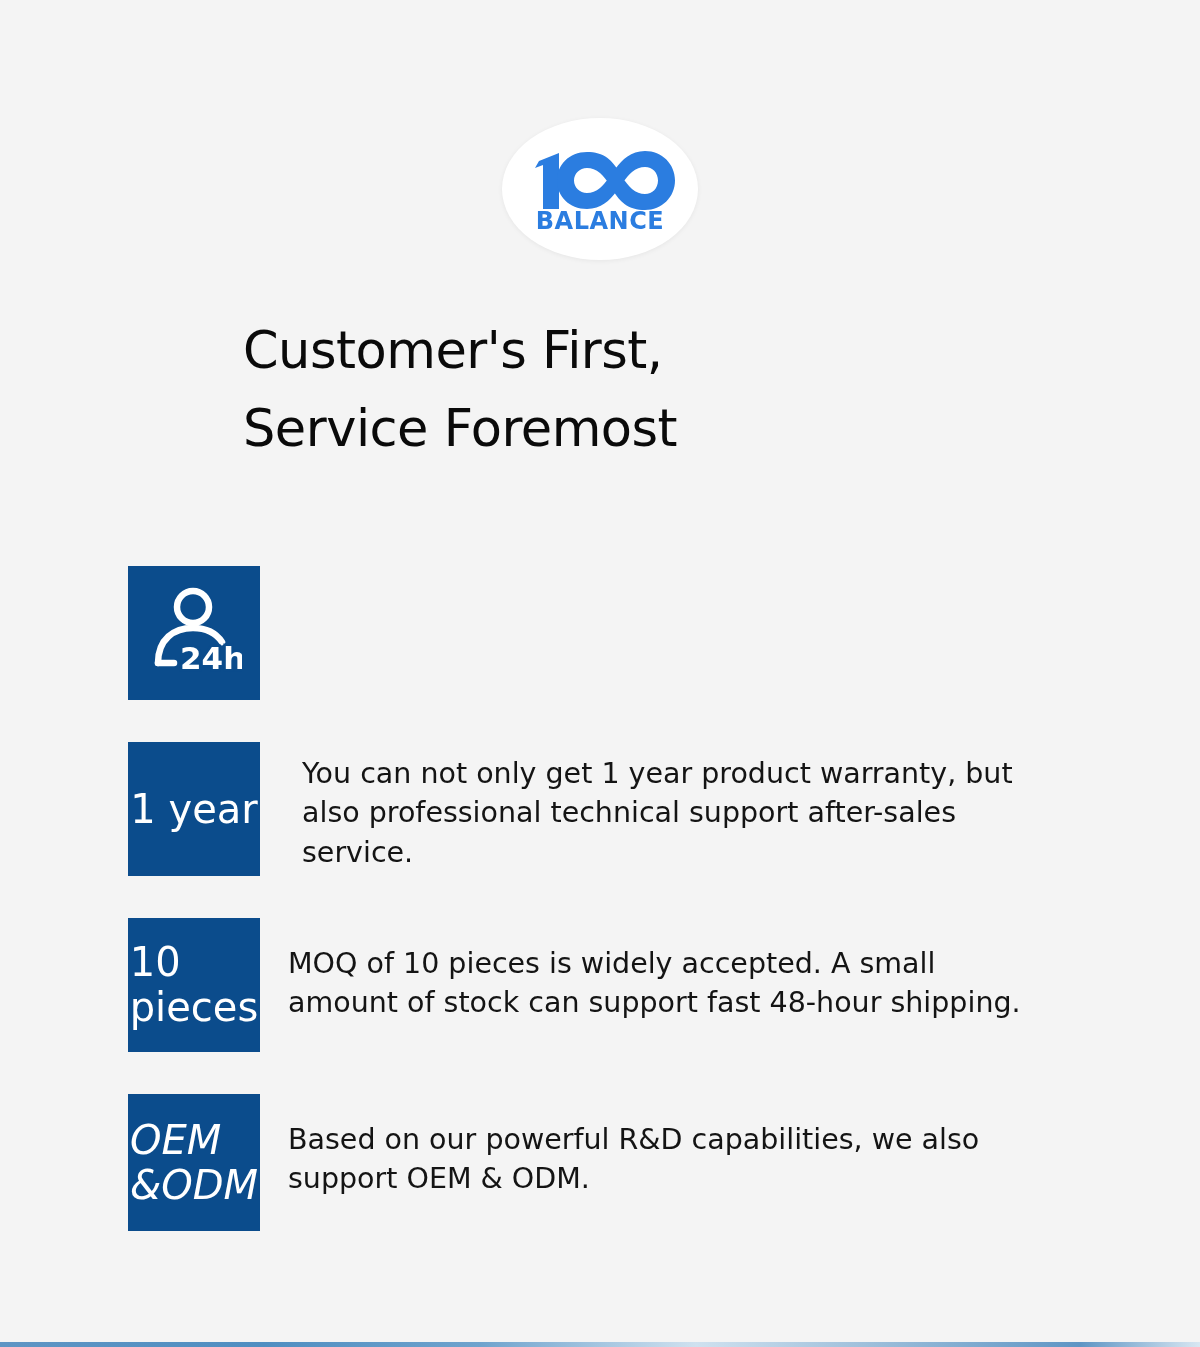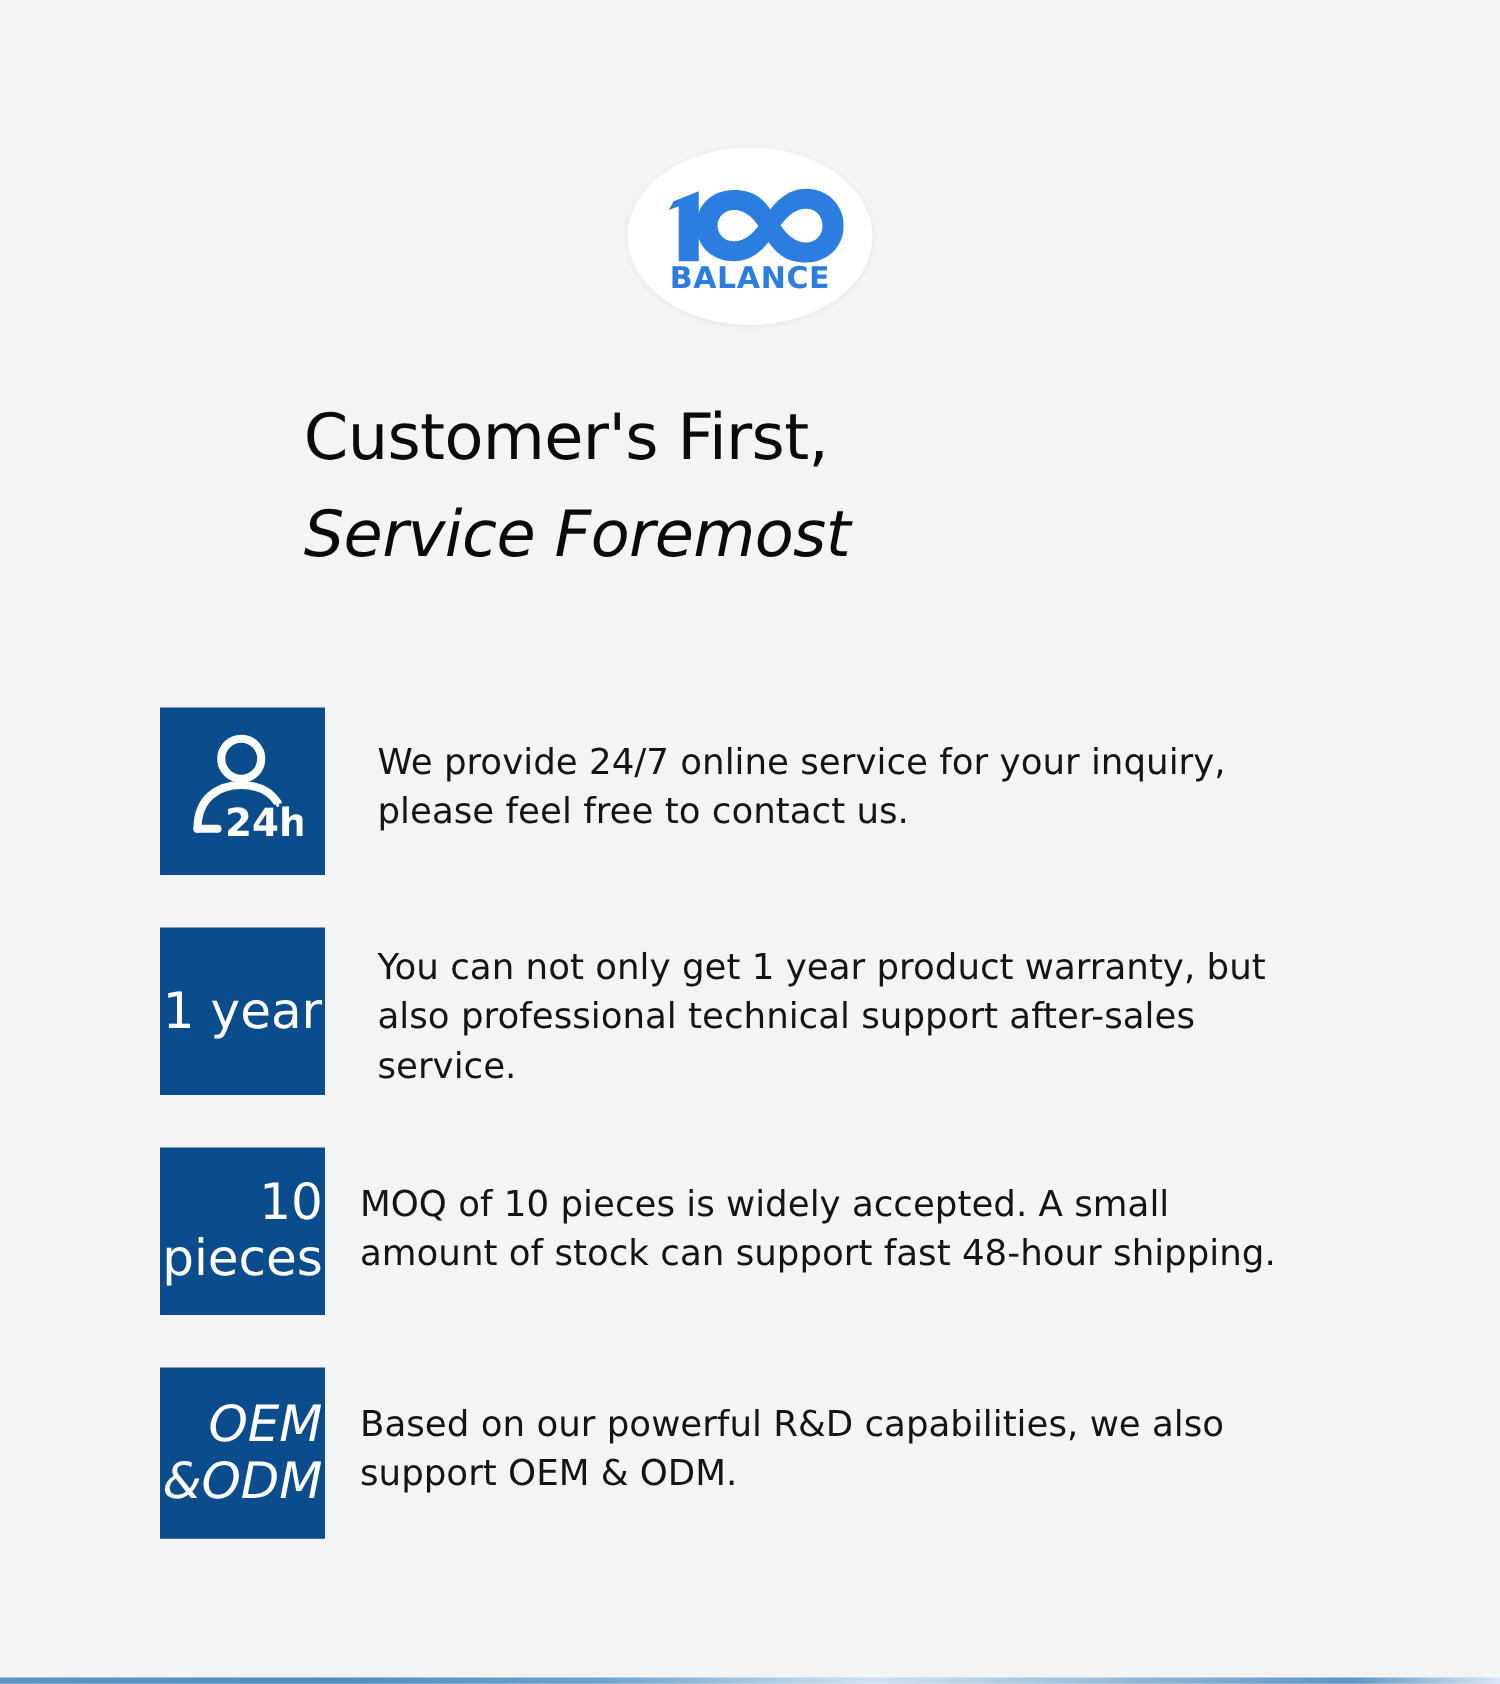--- a/index.html
+++ b/index.html
@@ -70,7 +70,7 @@
     color: #0a0a0a;
     letter-spacing: -0.5px;
   }
-  .headline .l2 { display: block; font-style: italic; }
+  .headline .l2 { display: block; }
 
   
   .features {

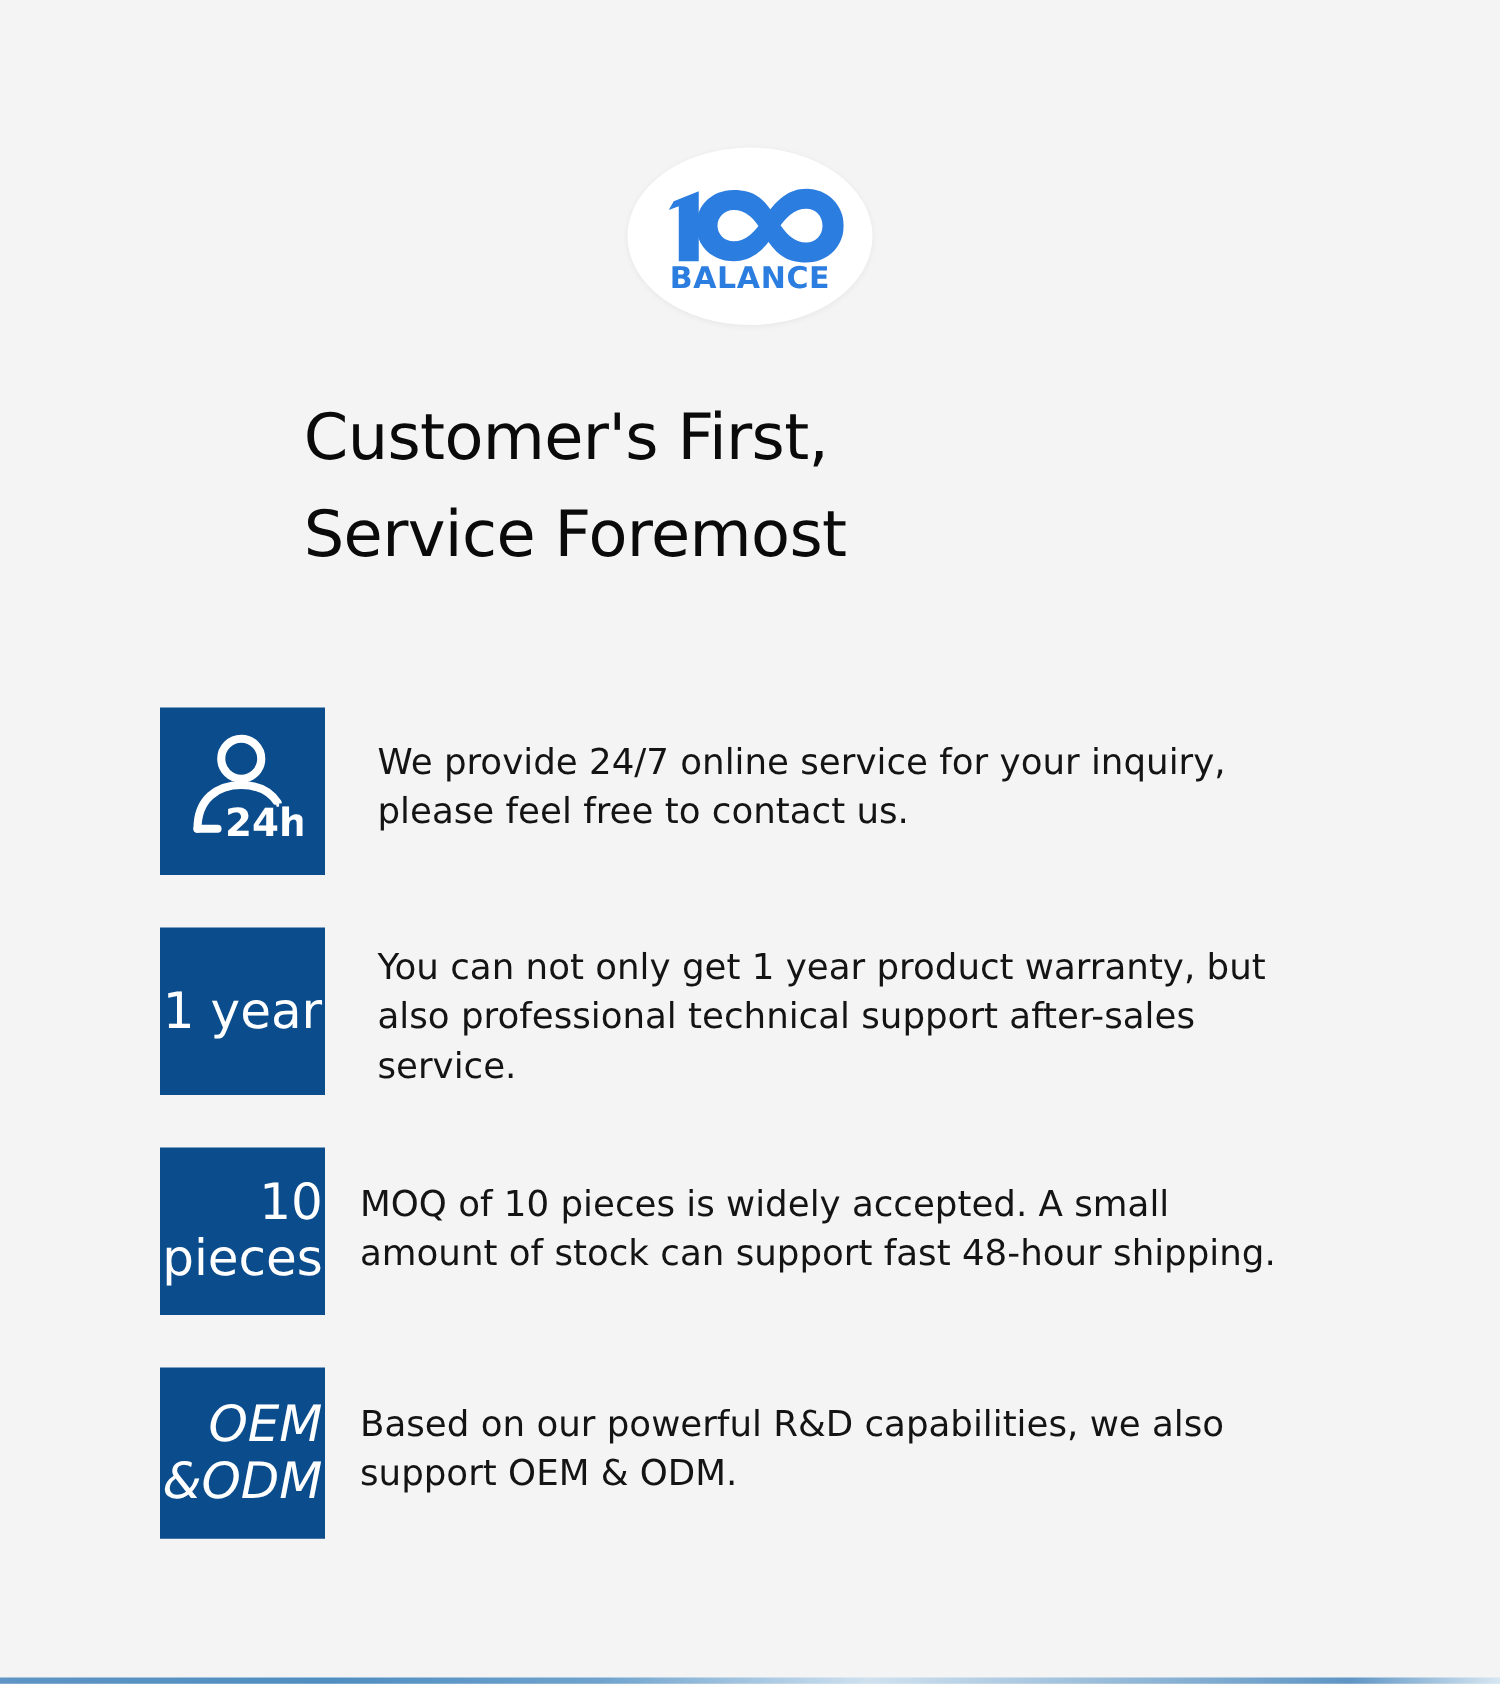--- a/index.html
+++ b/index.html
@@ -205,8 +205,6 @@
           </svg>
         </span>
       </div>
-      <div class="feature-text ft-pad-top-3">We provide 24/7  online service for your inquiry,
-please feel free to contact us.</div>
     </div>
 
     <div class="feature-row">

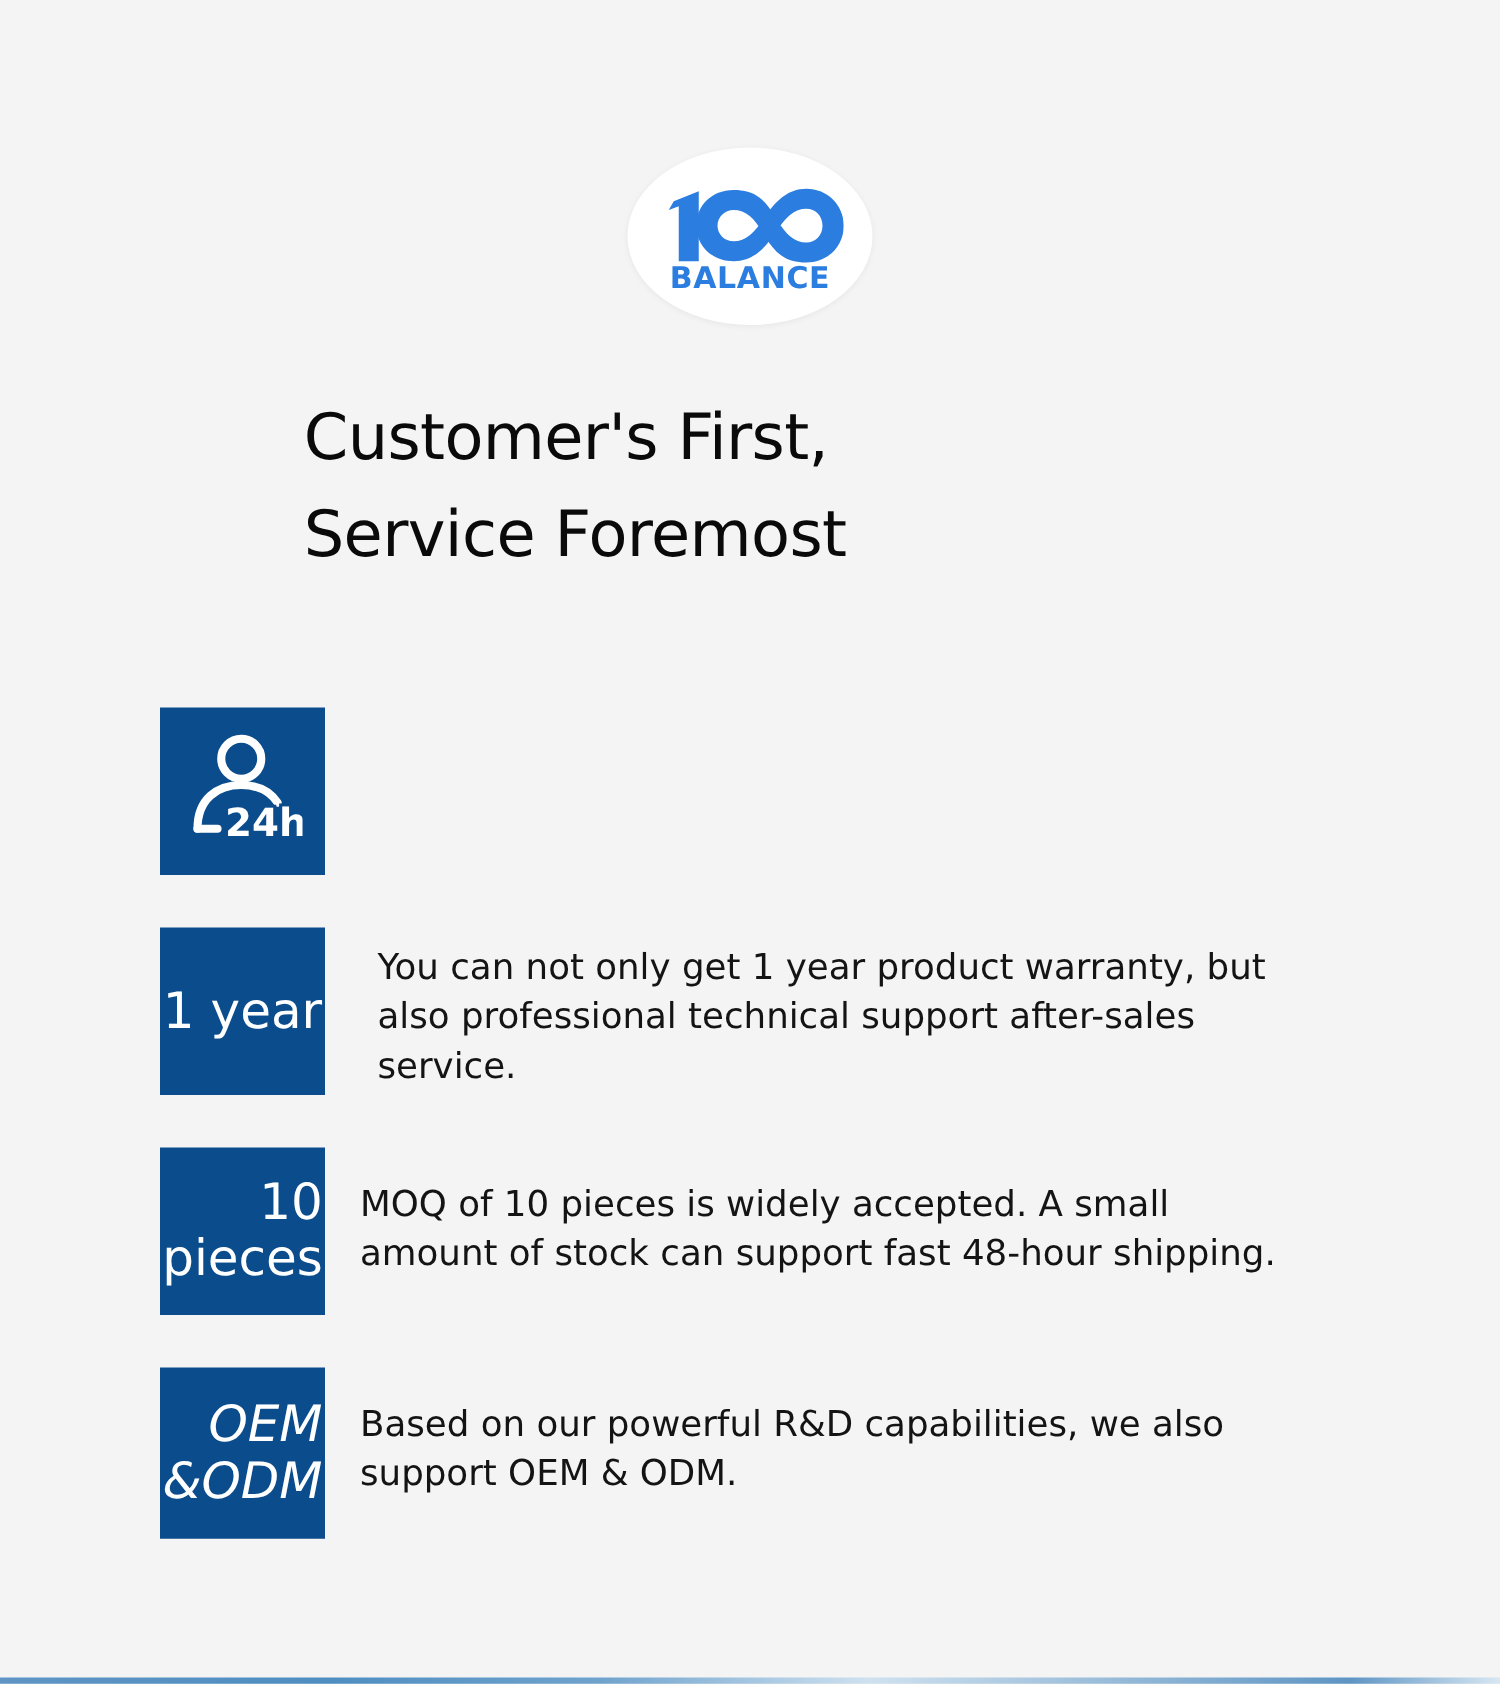--- a/index.html
+++ b/index.html
@@ -92,7 +92,7 @@
     display: flex;
     align-items: center;
     justify-content: center;
-    text-align: right;
+    text-align: left;
     box-sizing: border-box;
   }
   .badge-h134 { height: 134px; }

